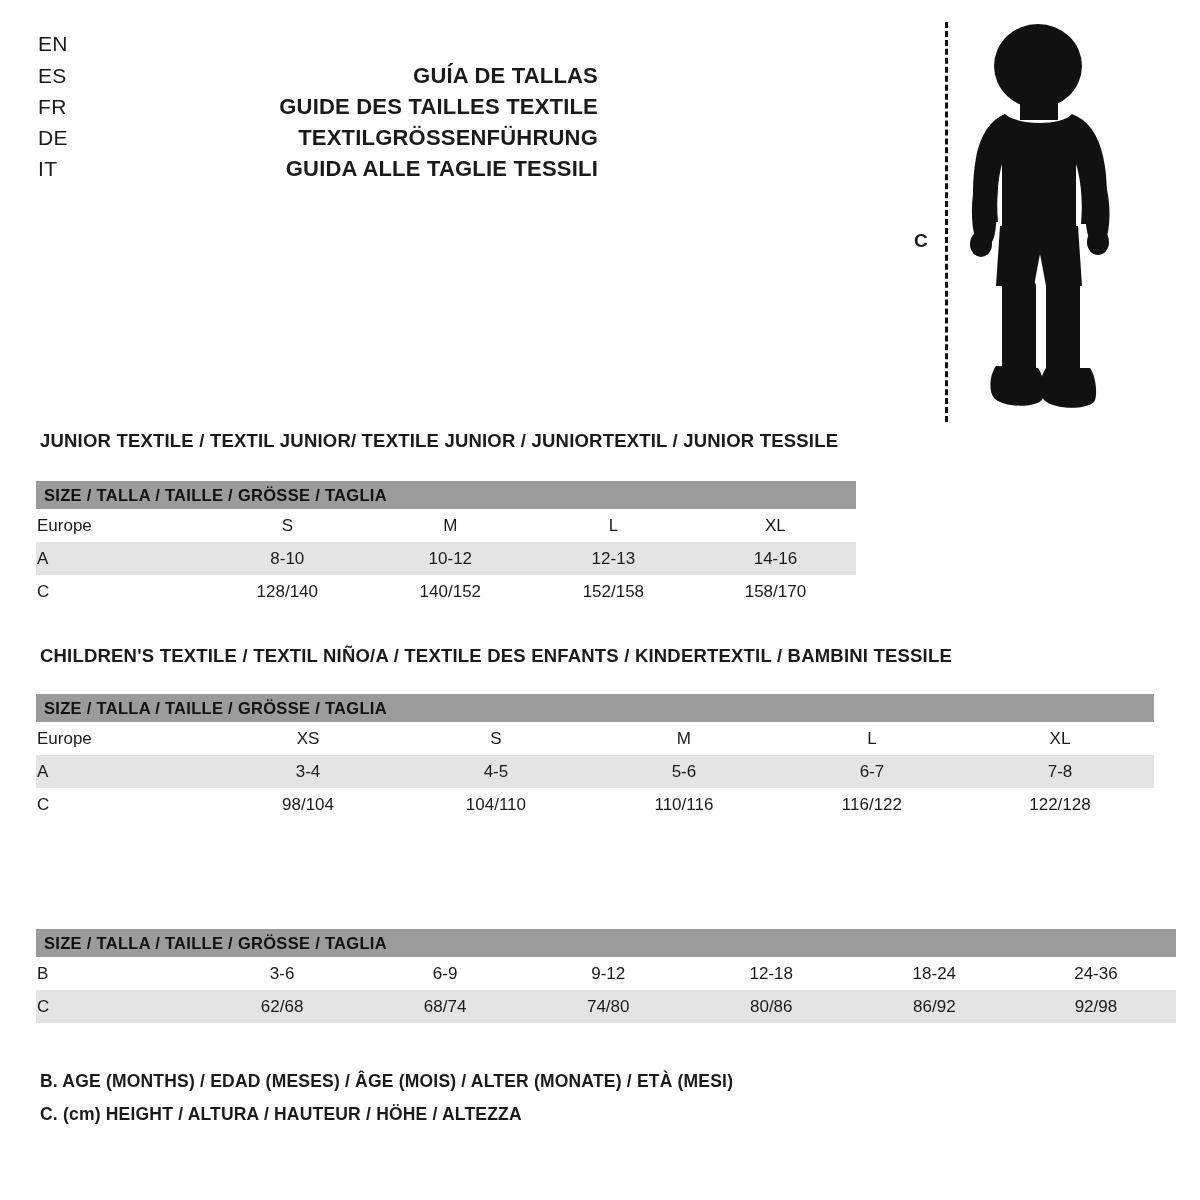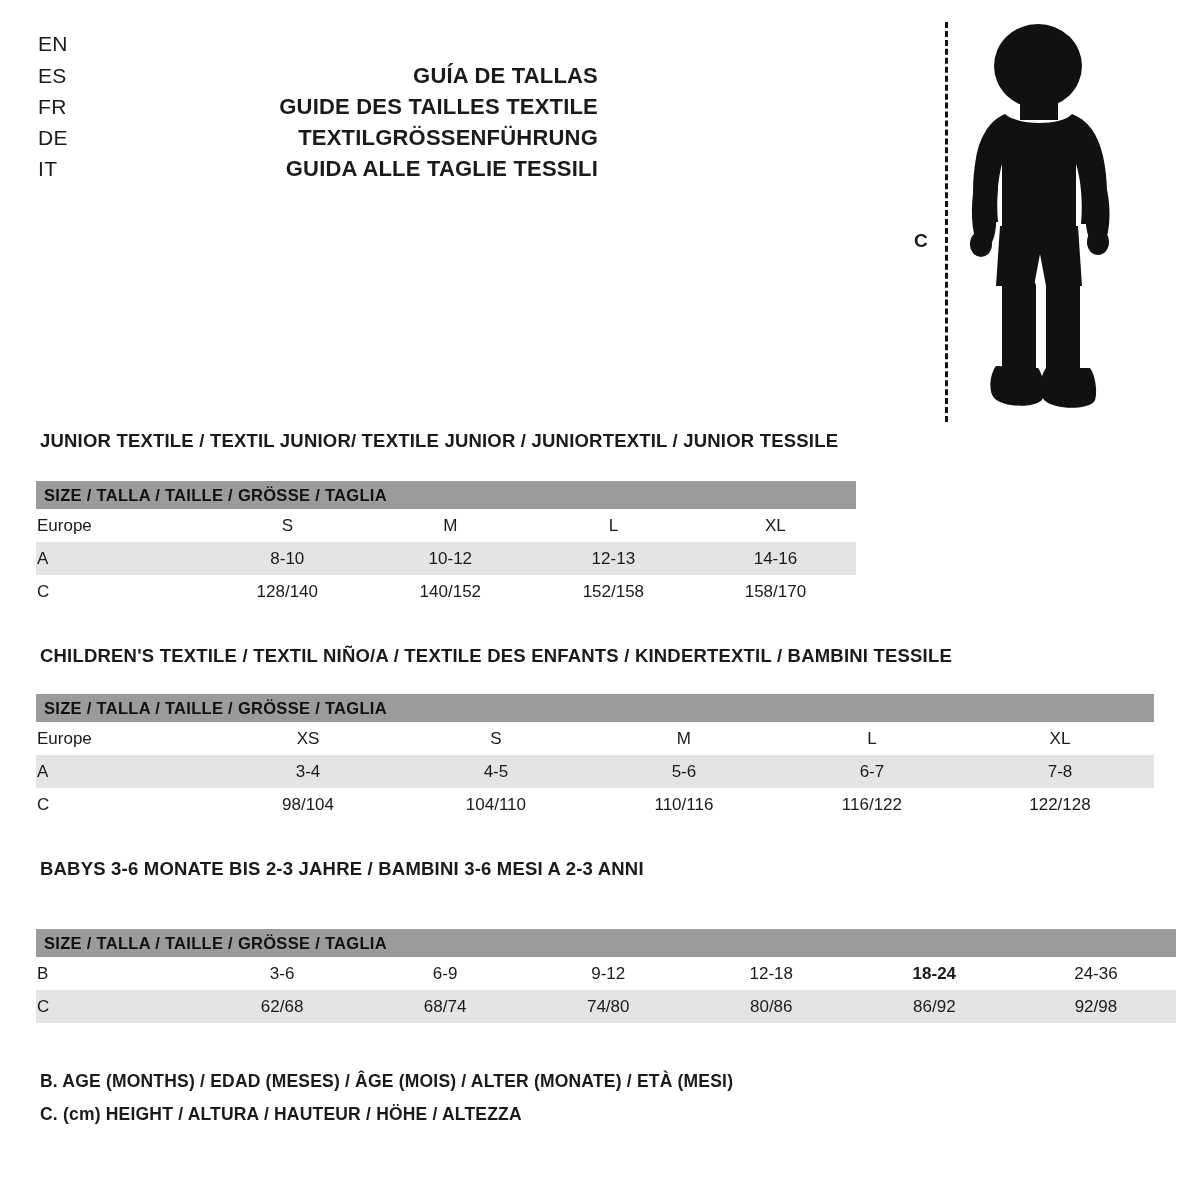--- a/index.html
+++ b/index.html
@@ -262,7 +262,6 @@
   </table>
 
 <div class="section-heading two-line" style="top:856px;">
-  <div>BABYS 3-6 MONATE BIS 2-3 JAHRE / BAMBINI 3-6 MESI A 2-3 ANNI</div>
 </div>
 
 <table class="size-table" style="left:36px; top:929px; width:1140px;">

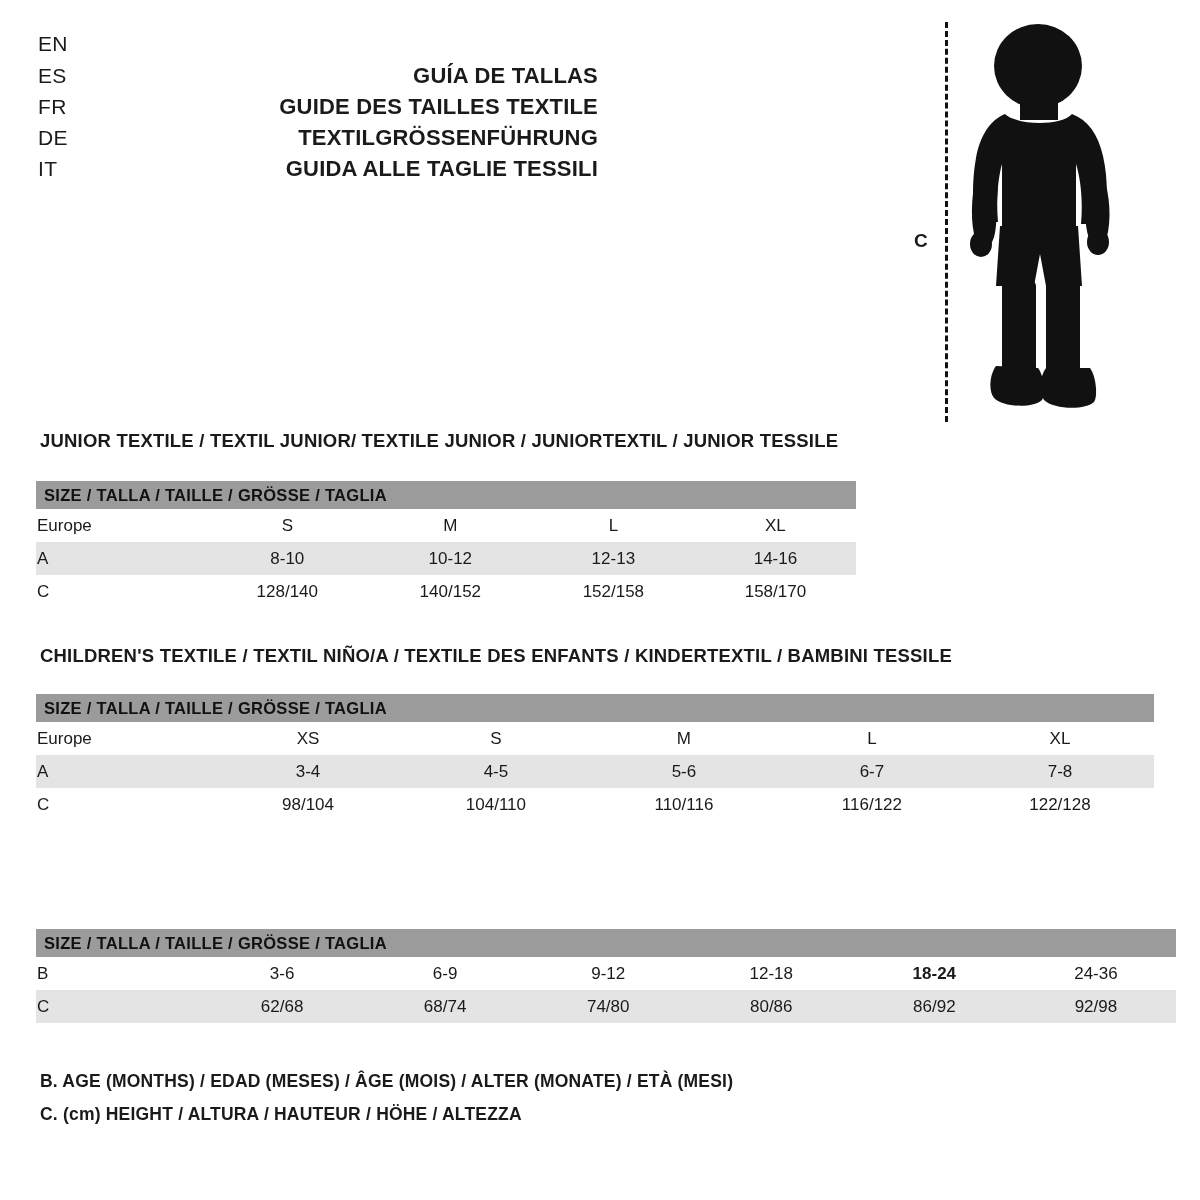--- a/index.html
+++ b/index.html
@@ -275,7 +275,7 @@
     <td class="cell-val" style="width:163px;">6-9</td>
     <td class="cell-val" style="width:163px;">9-12</td>
     <td class="cell-val" style="width:163px;">12-18</td>
-    <td class="cell-val" style="width:163px;font-weight:bold;">18-24</td>
+    <td class="cell-val" style="width:163px;">18-24</td>
     <td class="cell-val" style="width:160px;">24-36</td>
   </tr>
   <tr class="row-gray">

